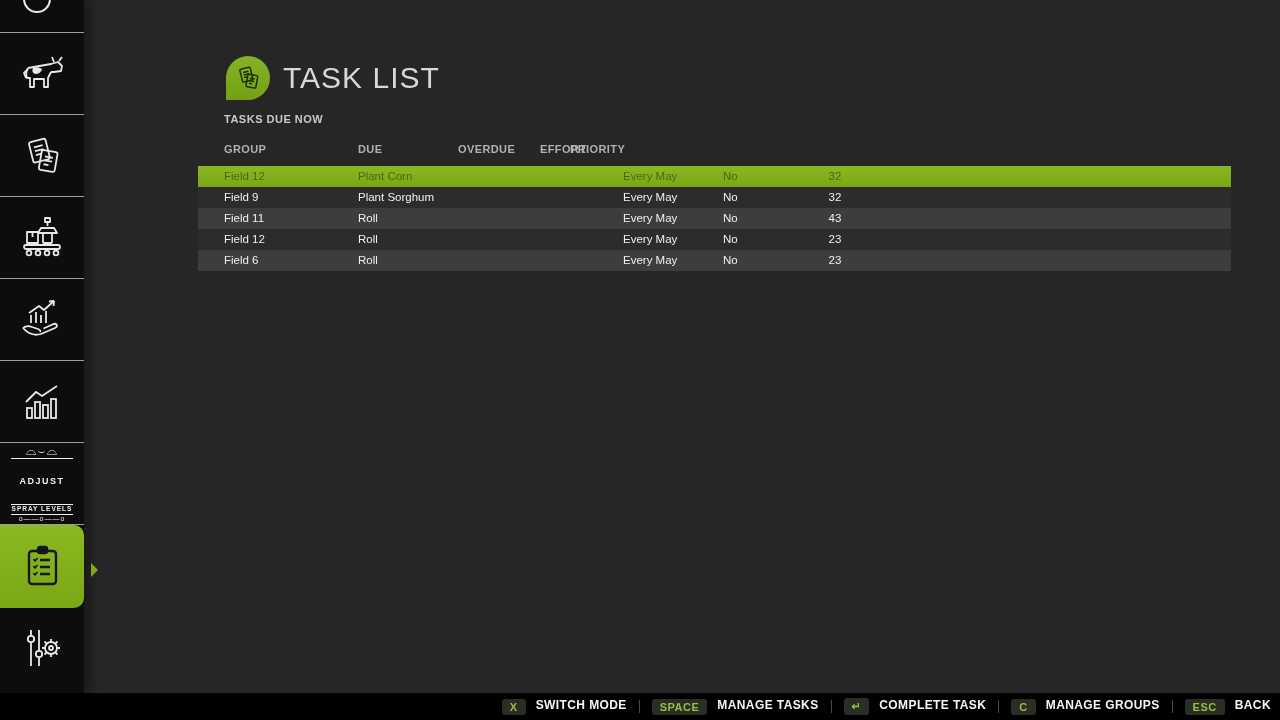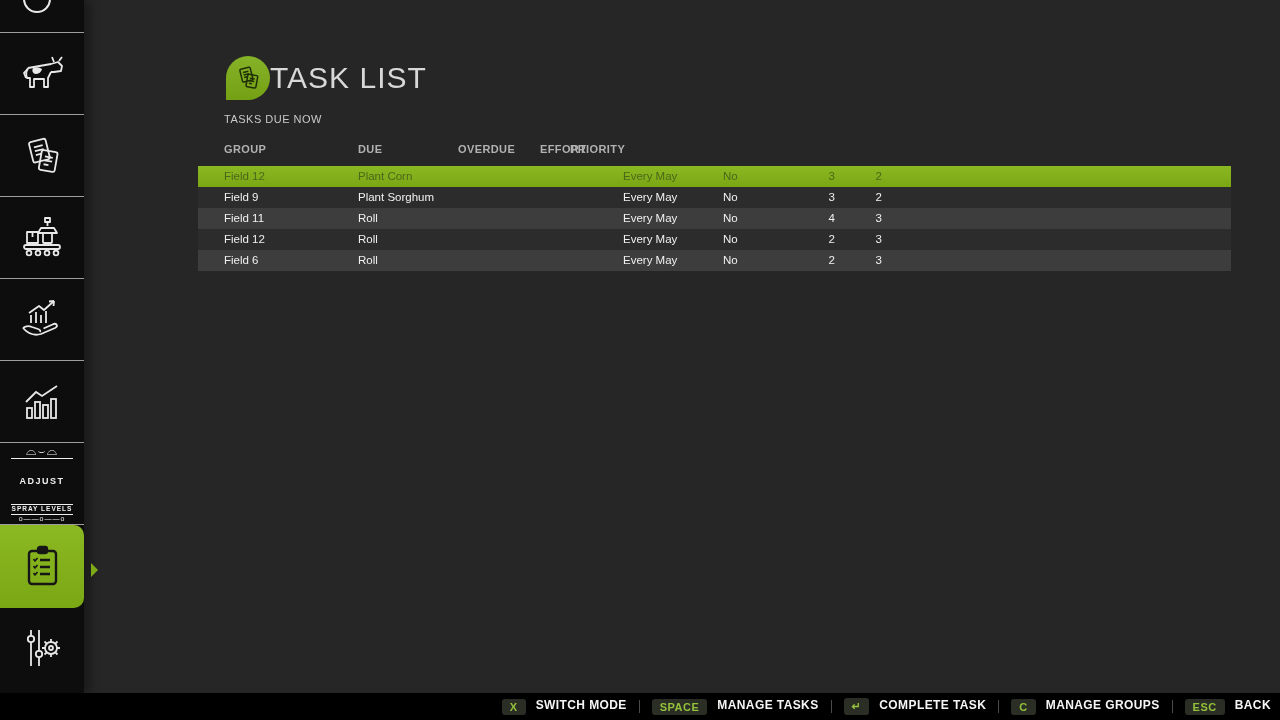--- a/index.html
+++ b/index.html
@@ -31,7 +31,7 @@
   .title-row { position:absolute; left:142px; top:56px; display:flex; align-items:center; }
   .title-icon { width:44px; height:44px; background:linear-gradient(#85b227,#74a114);
     border-radius:22px 22px 22px 0; display:flex; align-items:center; justify-content:center; }
-  .page-title { font-size:30px; color:#d8d8d8; letter-spacing:1px; }
+  .page-title { margin-left:13px; font-size:30px; color:#d8d8d8; letter-spacing:1px; }
   .subtitle { position:absolute; left:140px; top:113px; font-size:11px; font-weight:normal;
     color:#c9c9c9; letter-spacing:.5px;text-align:right; }
 

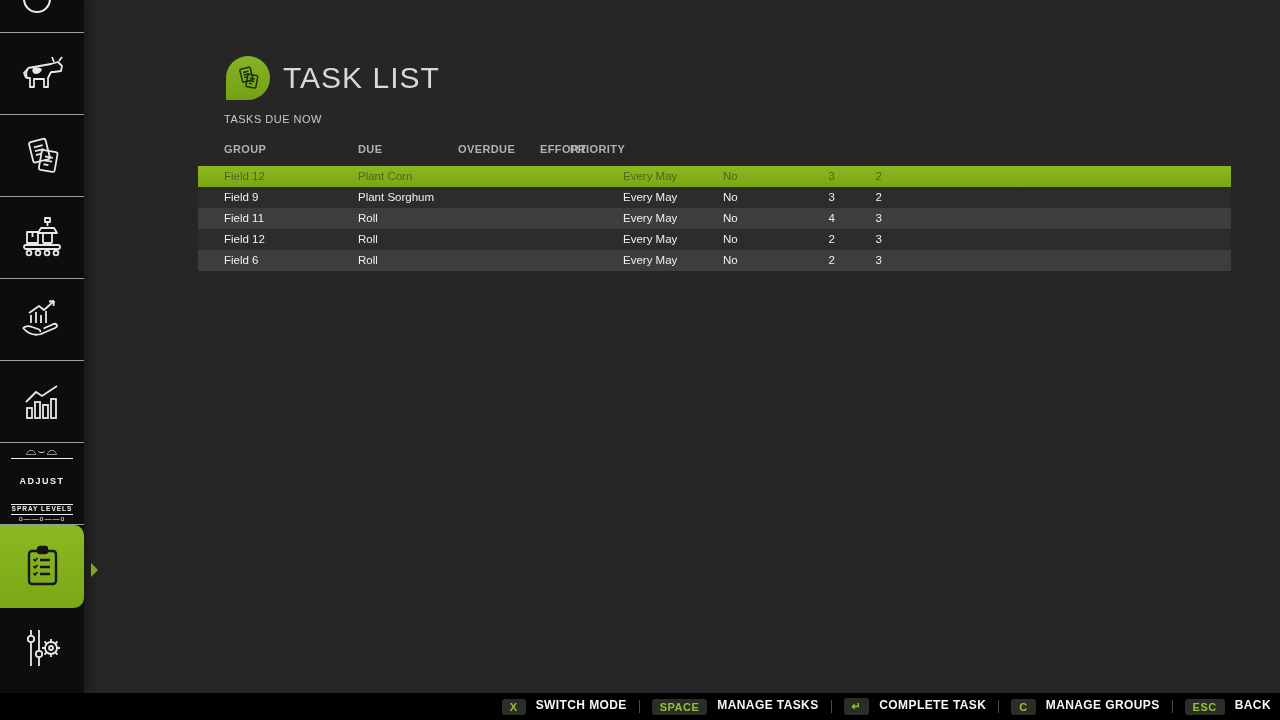--- a/index.html
+++ b/index.html
@@ -32,7 +32,7 @@
   .title-icon { width:44px; height:44px; background:linear-gradient(#85b227,#74a114);
     border-radius:22px 22px 22px 0; display:flex; align-items:center; justify-content:center; }
   .page-title { margin-left:13px; font-size:30px; color:#d8d8d8; letter-spacing:1px; }
-  .subtitle { position:absolute; left:140px; top:113px; font-size:11px; font-weight:normal;
+  .subtitle { position:absolute; left:140px; top:113px; font-size:11px; font-weight:bold;
     color:#c9c9c9; letter-spacing:.5px;text-align:right; }
 
   

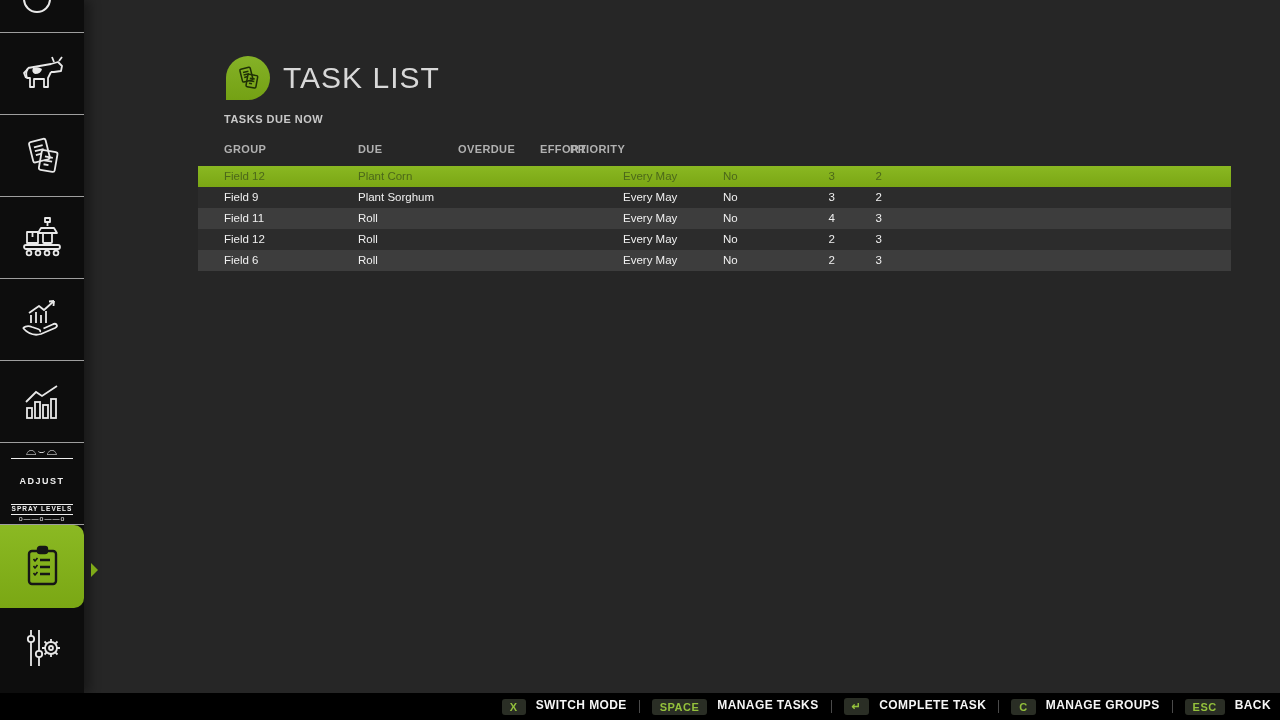--- a/index.html
+++ b/index.html
@@ -49,7 +49,7 @@
   .c-due      { width:100px; }
   .c-overdue  { width:82px; }
   .c-effort   { width:30px;  text-align:right; }
-  .c-priority { width:47px;  text-align:right; }
+  .c-priority { width:47px;  }
 
   
   .hotbar { position:absolute; left:0; bottom:0; width:1280px; height:27px; background:#000;

